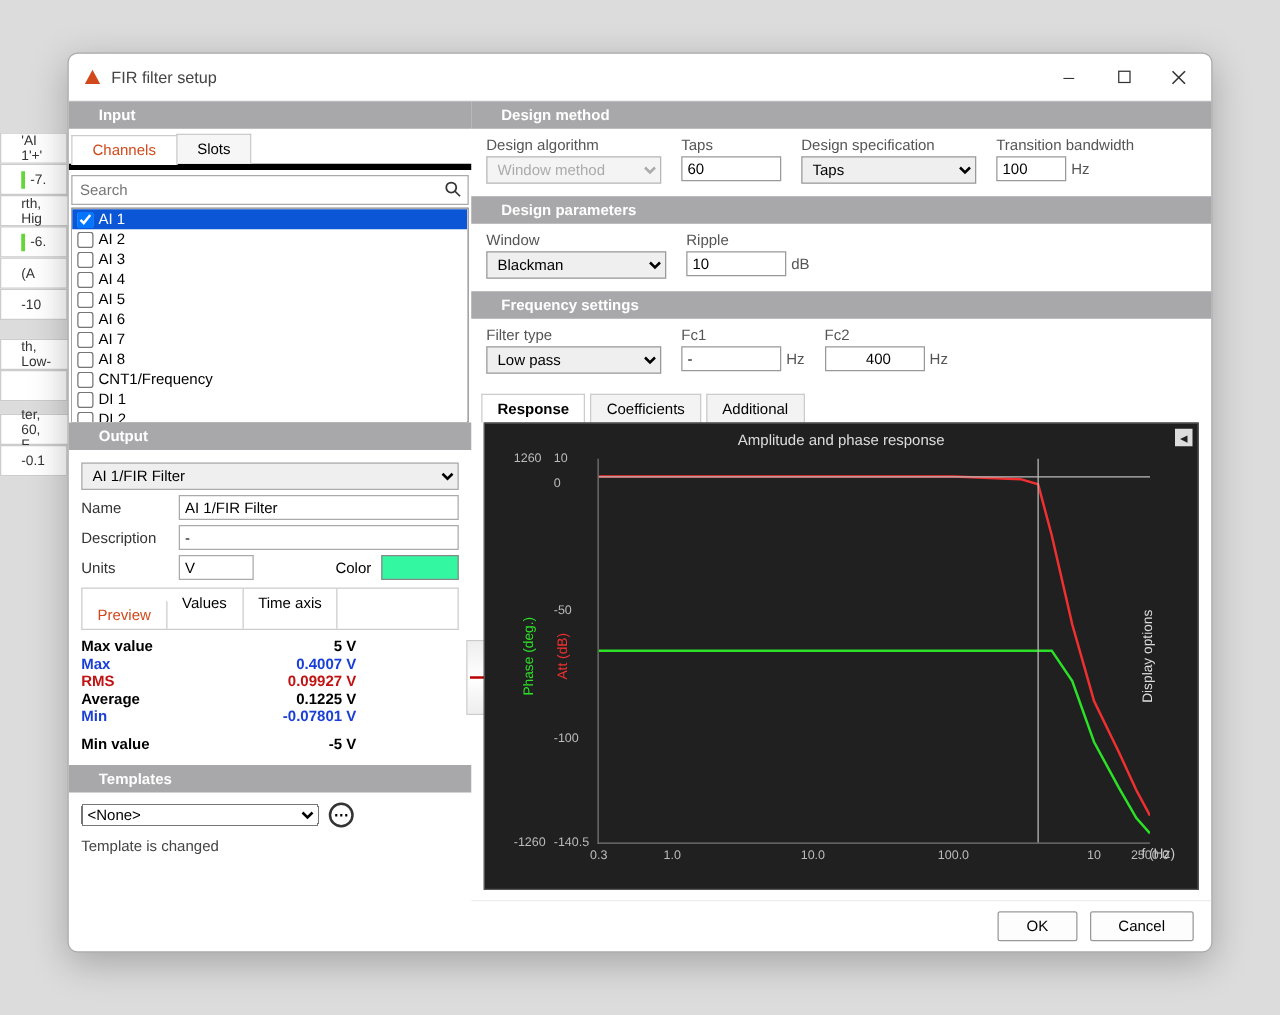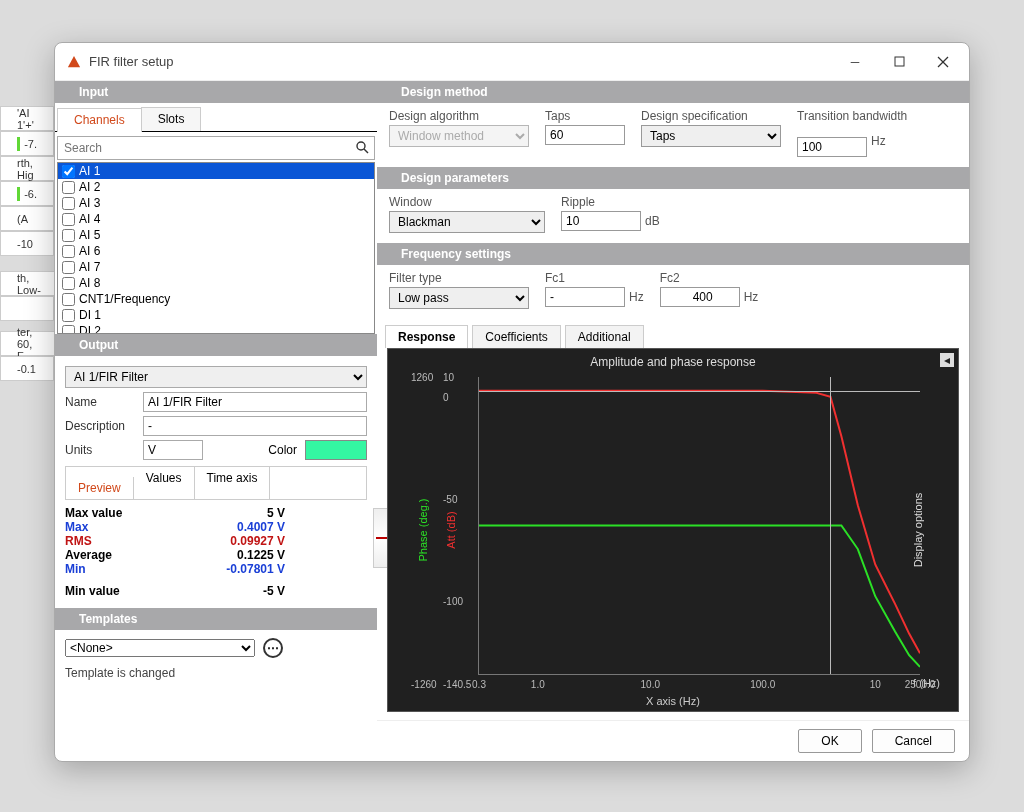--- a/index.html
+++ b/index.html
@@ -30,7 +30,7 @@
 
   .section-hdr { background:#A8A8AA; color:#fff; font-weight:bold; padding:4px 24px; font-size:12px; }
 
-  .tabs-row { display:flex; border-bottom:1px solid #000000; padding:4px 2px 0 2px; }
+  .tabs-row { display:flex; border-bottom:5px solid #000000; padding:4px 2px 0 2px; }
   .tab { padding:4px 16px 5px; border:1px solid #ccc; border-bottom:none; background:#F6F6F6; margin-right:-1px; cursor:pointer; }
   .tab.active { background:#fff; color:#D1491B; position:relative; top:1px; }
 

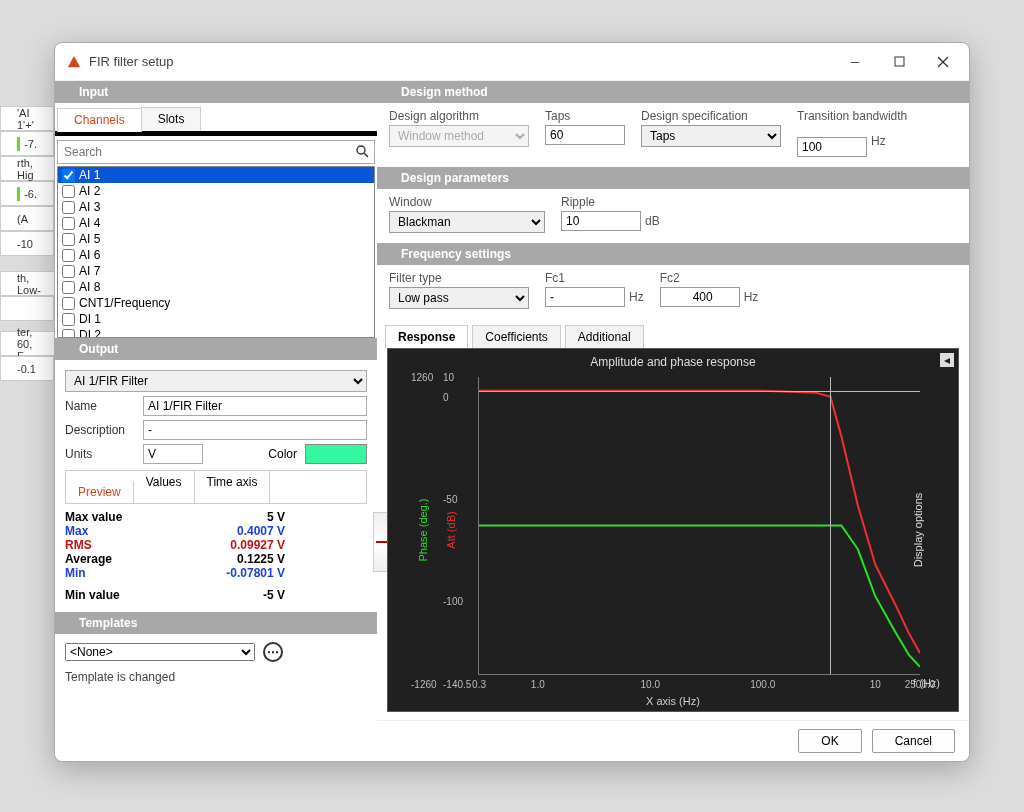--- a/index.html
+++ b/index.html
@@ -269,7 +269,7 @@
         <div class="pcol">
             <label>Transition bandwidth</label>
             <div style="display:flex;align-items:center">
-              <input type="text" style="width: 70px; margin-top: 12px;" value="100">
+              <input type="text" style="width: 56px;" value="100">
               <span class="unit">Hz</span>
             </div>
           </div>

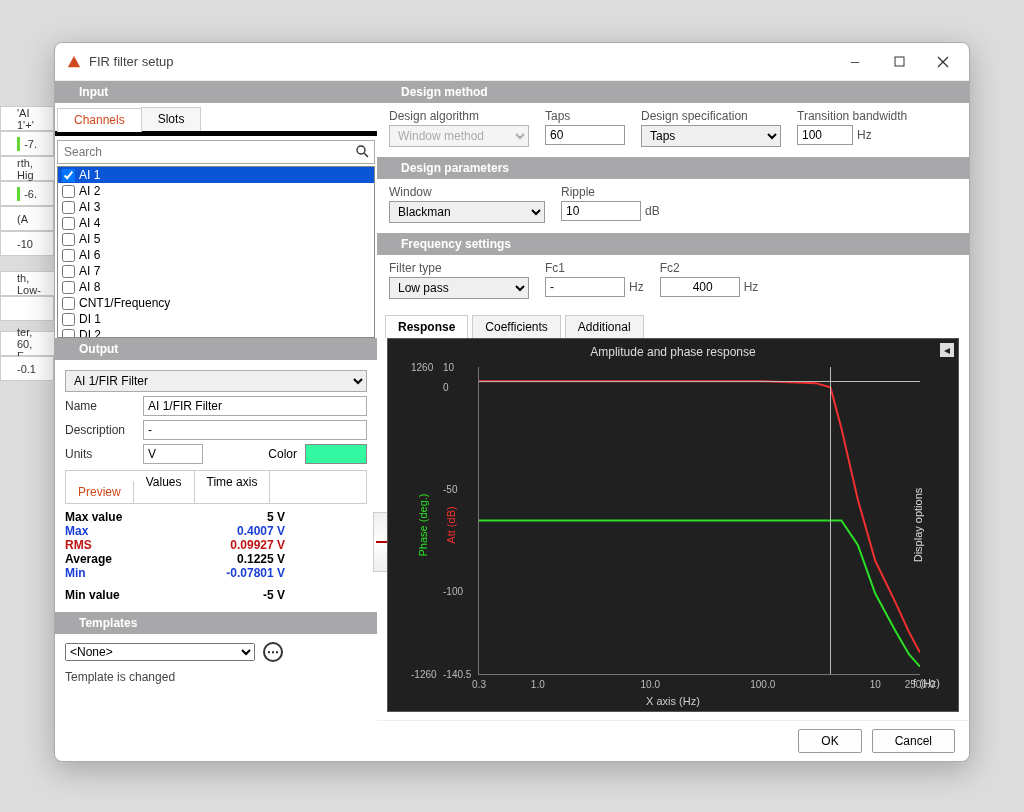--- a/index.html
+++ b/index.html
@@ -279,7 +279,7 @@
       <div class="param-grid">
         <div class="pcol">
             <label>Window</label>
-            <select style="width:156px"><option>Blackman</option></select>
+            <select style="width:144px"><option>Blackman</option></select>
           </div>
         <div class="pcol">
             <label>Ripple</label>

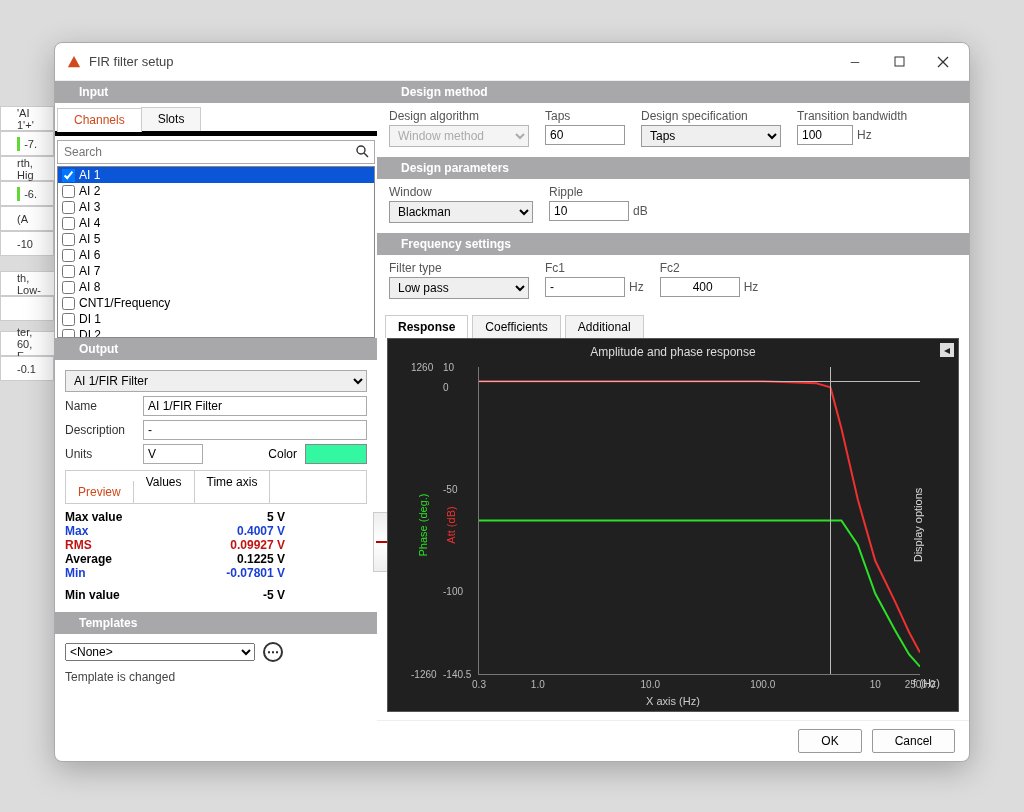--- a/index.html
+++ b/index.html
@@ -323,7 +323,6 @@
         <div class="chart-title">Amplitude and phase response</div>
         <div class="ylabel-l">Phase (deg.)</div>
         <div class="ylabel-r">Att (dB)</div>
-        <div class="xlabel">X axis (Hz)</div>
         <div class="rlabel">Display options</div>
         <div class="rlabel2">f (Hz)</div>
         <div class="plotarea" id="plot">

